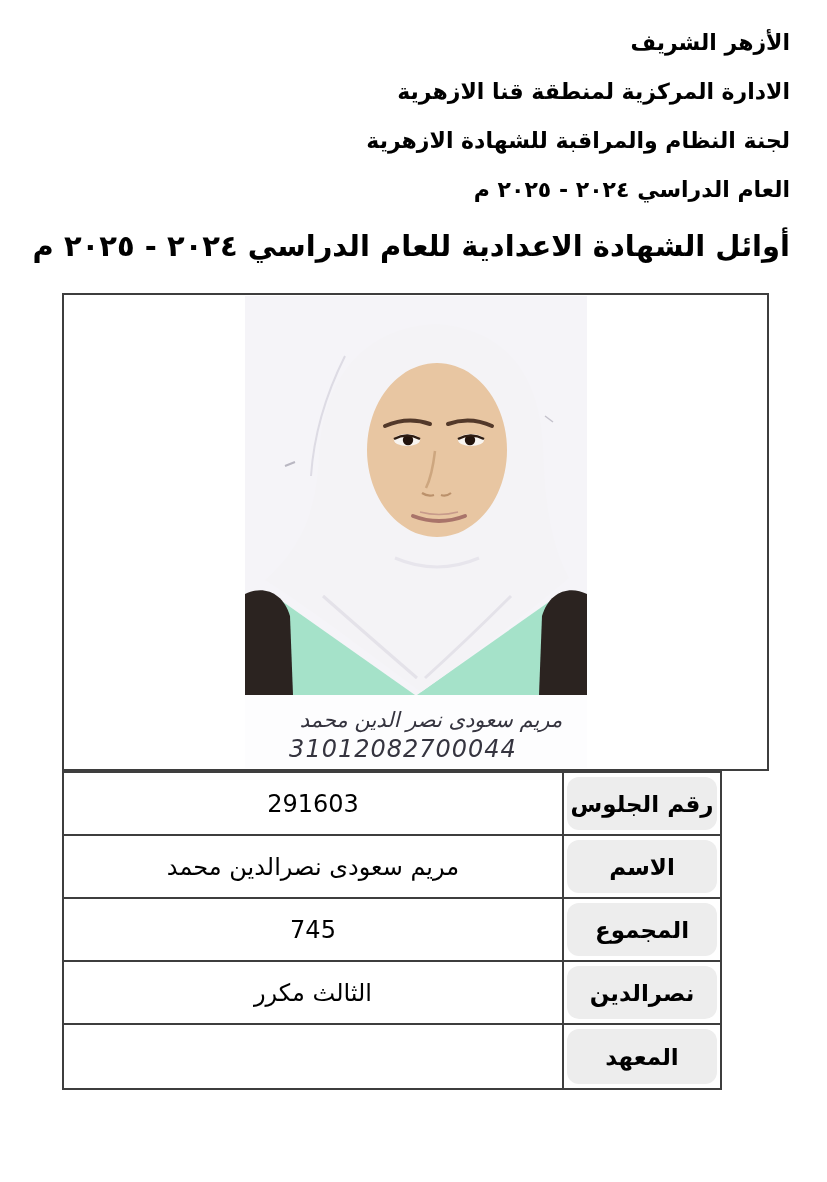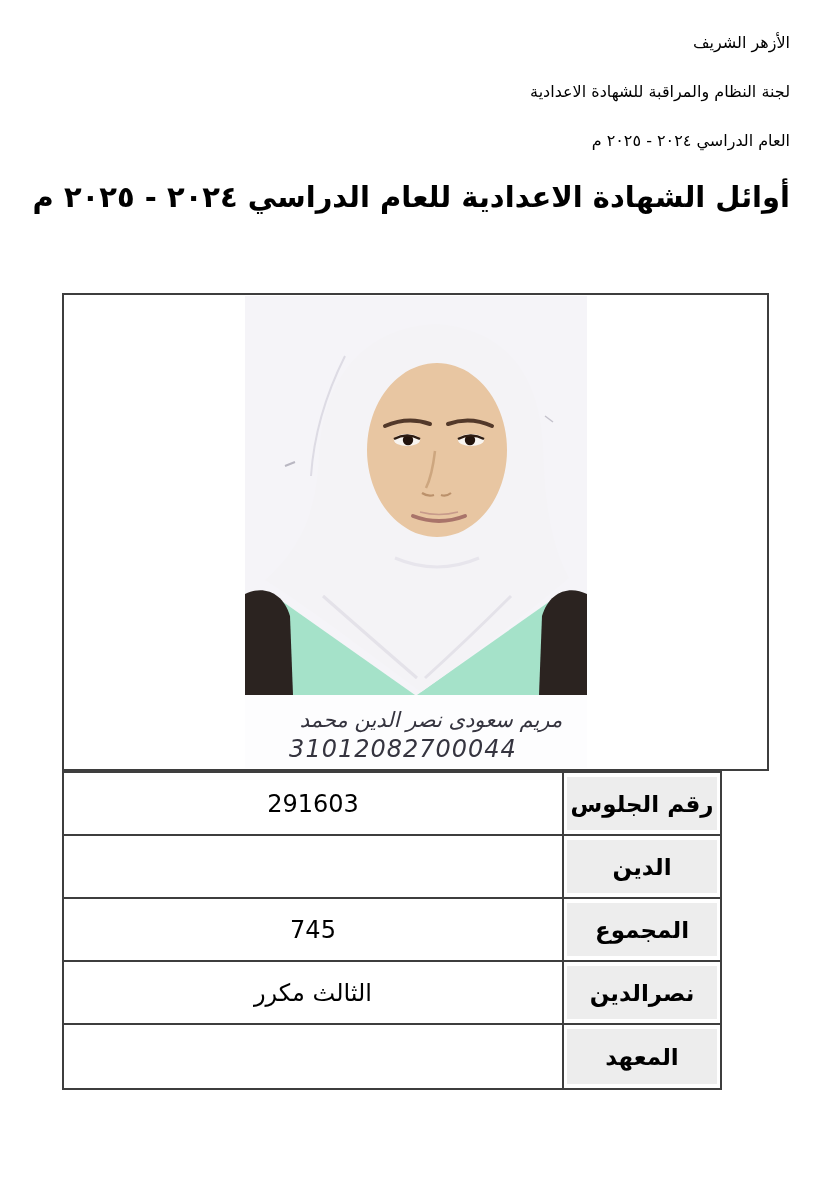--- a/index.html
+++ b/index.html
@@ -20,8 +20,8 @@
     color:#000;
   }
   .header .h-line {
-    font-size:16px;
-    font-weight:normal;
+    font-size:22px;
+    font-weight:bold;
     line-height:49px;
     height:49px;
     white-space:nowrap;

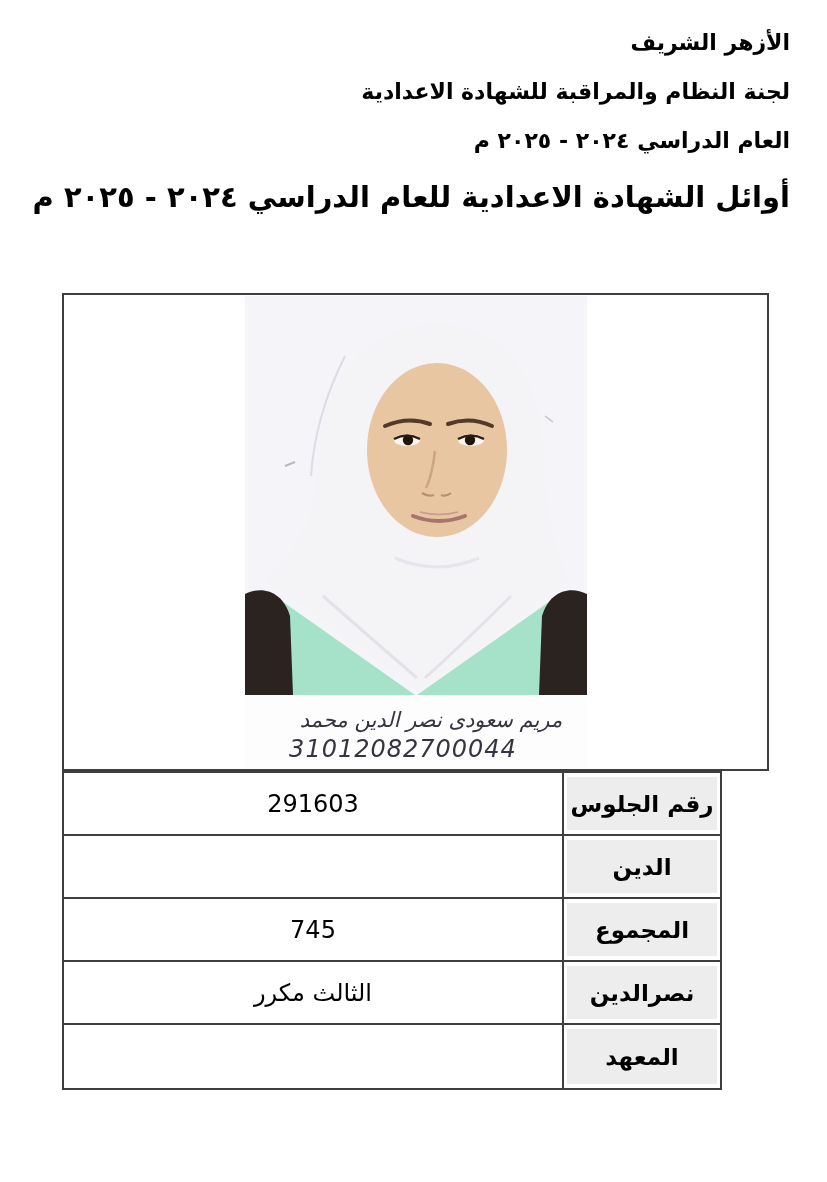--- a/index.html
+++ b/index.html
@@ -99,6 +99,7 @@
 
 <div class="header">
   <div class="h-line">الأزهر الشريف</div>
+  <div class="h-line">الادارة المركزية لمنطقة قنا الازهرية</div>
   <div class="h-line">لجنة النظام والمراقبة للشهادة الاعدادية</div>
   <div class="h-line">العام الدراسي ٢٠٢٤ - ٢٠٢٥ م</div>
   <div class="h-title">أوائل الشهادة الاعدادية للعام الدراسي ٢٠٢٤ - ٢٠٢٥ م</div>

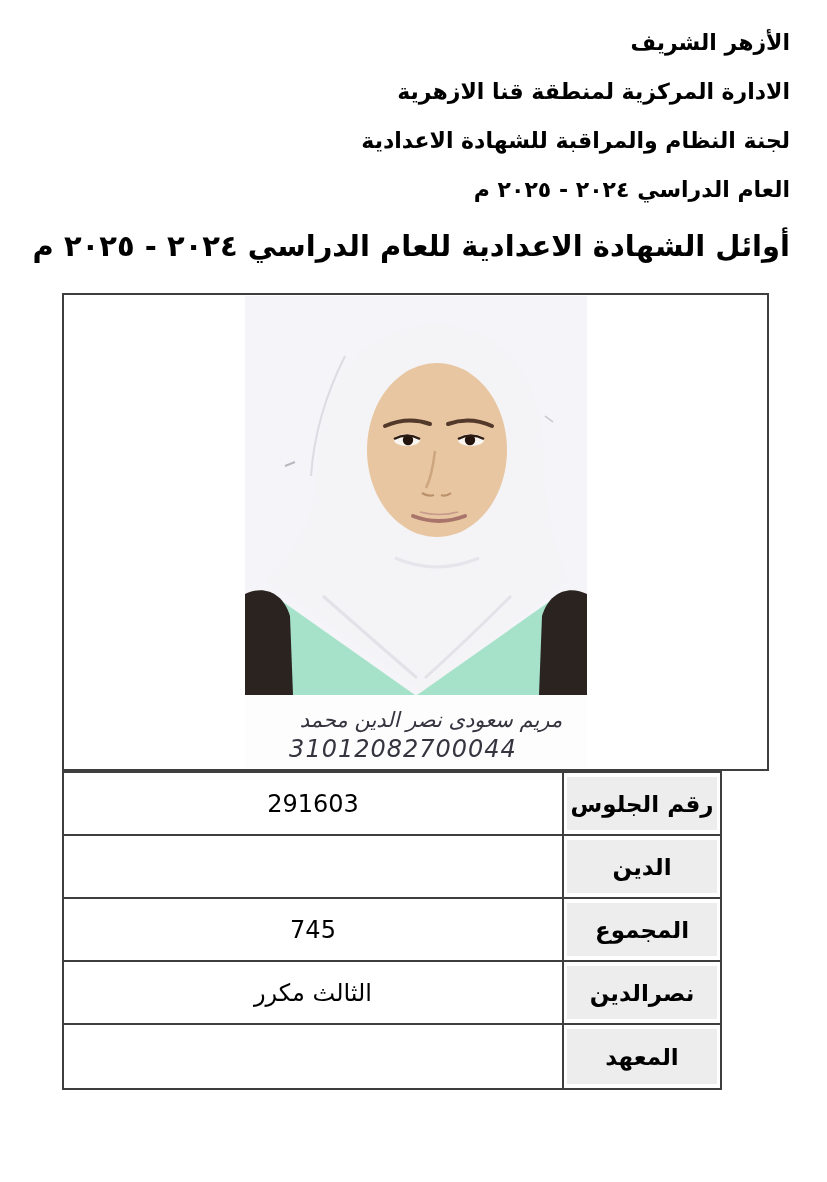--- a/index.html
+++ b/index.html
@@ -100,7 +100,7 @@
 <div class="header">
   <div class="h-line">الأزهر الشريف</div>
   <div class="h-line">الادارة المركزية لمنطقة قنا الازهرية</div>
-  <div class="h-line">لجنة النظام والمراقبة للشهادة الاعدادية</div>
+  <div class="h-line">لجنة النظام والمراقبة للشهادة الازهرية</div>
   <div class="h-line">العام الدراسي ٢٠٢٤ - ٢٠٢٥ م</div>
   <div class="h-title">أوائل الشهادة الاعدادية للعام الدراسي ٢٠٢٤ - ٢٠٢٥ م</div>
 </div>

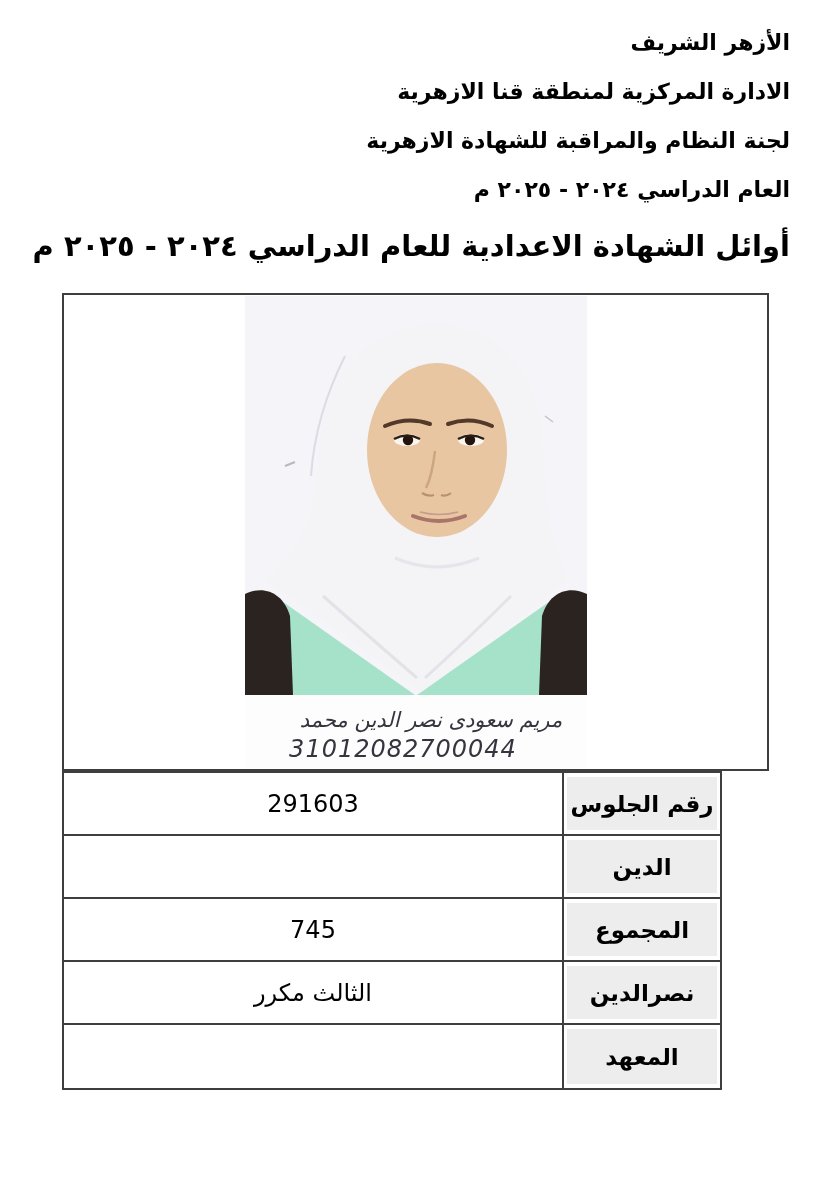--- a/index.html
+++ b/index.html
@@ -77,6 +77,7 @@
     font-size:23px;
     font-weight:bold;
     color:#000;
+    border-radius:12px;
   }
   .value-cell {
     flex:1;

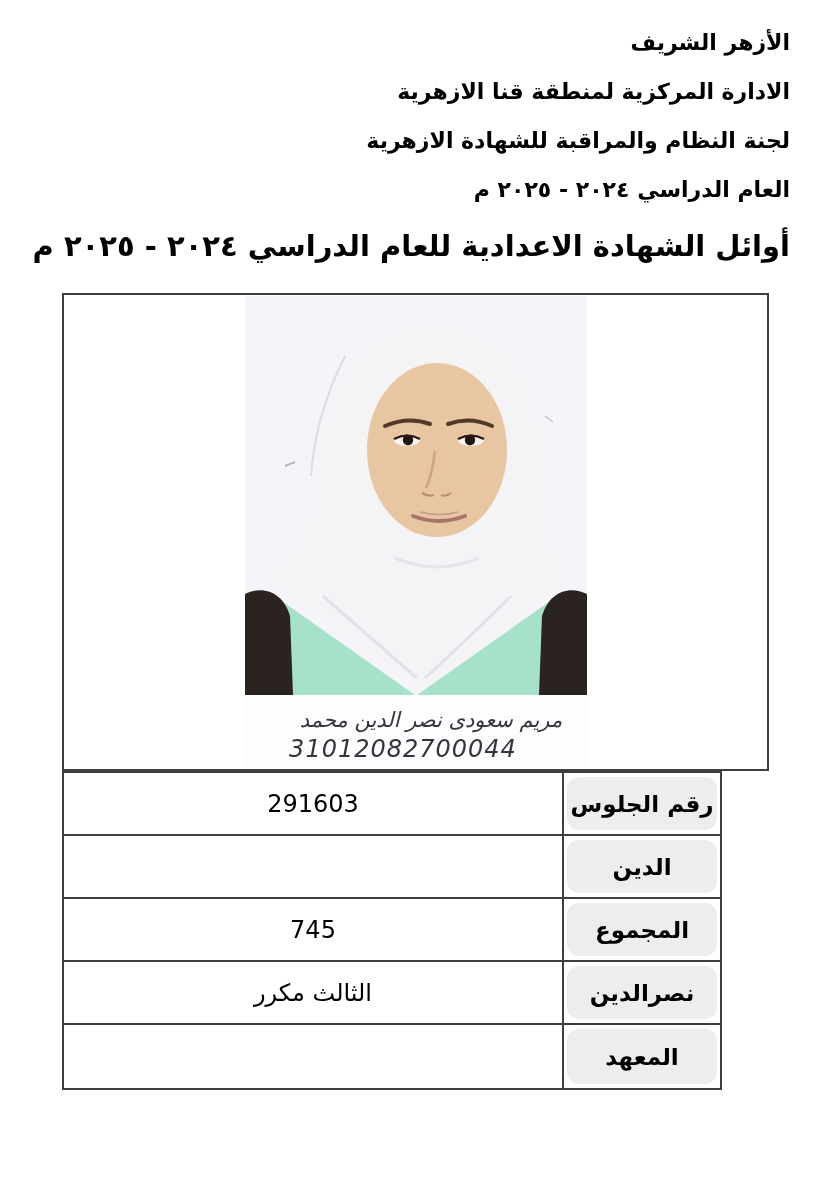--- a/index.html
+++ b/index.html
@@ -176,6 +176,7 @@
     <div class="label-cell">
       <div class="label-inner">الدين</div>
     </div>
+    <div class="value-cell">مريم سعودى نصرالدين محمد</div>
   </div>
 
   <div class="t-row">

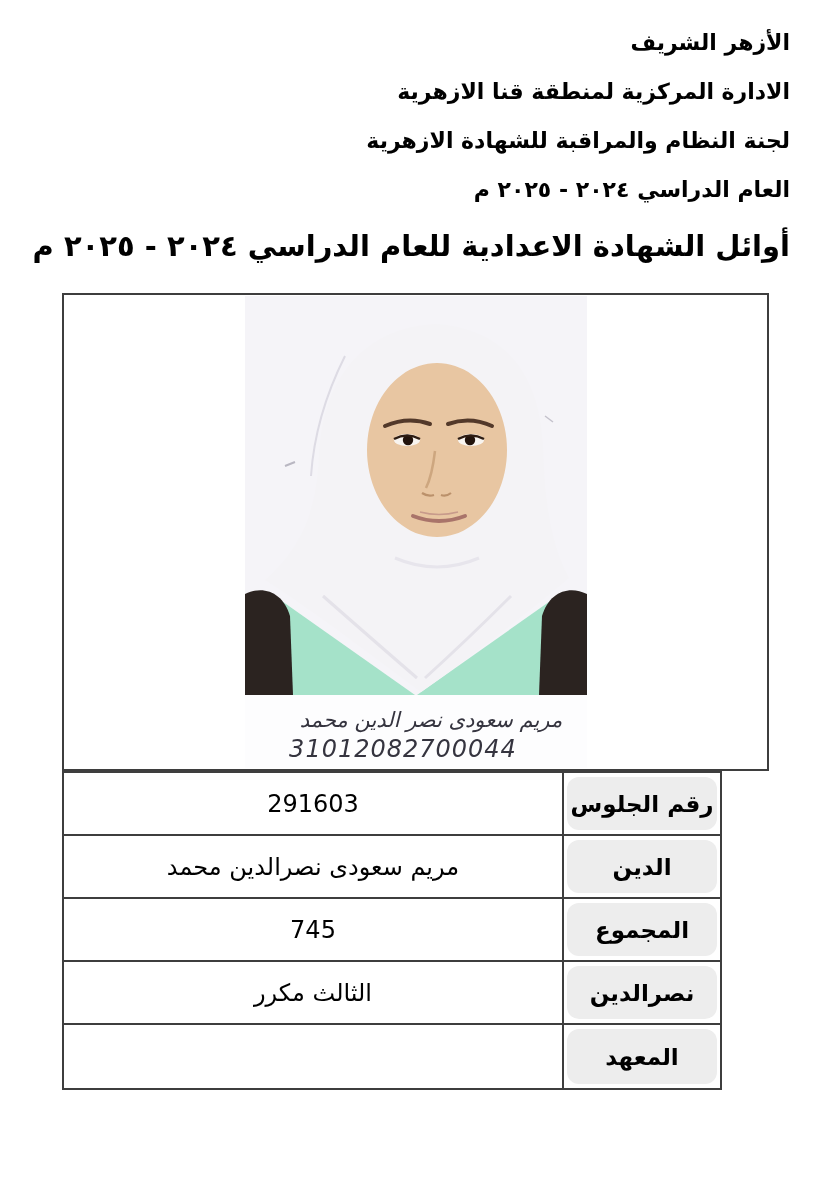--- a/index.html
+++ b/index.html
@@ -174,7 +174,7 @@
 
   <div class="t-row">
     <div class="label-cell">
-      <div class="label-inner">الدين</div>
+      <div class="label-inner">الاسم</div>
     </div>
     <div class="value-cell">مريم سعودى نصرالدين محمد</div>
   </div>

